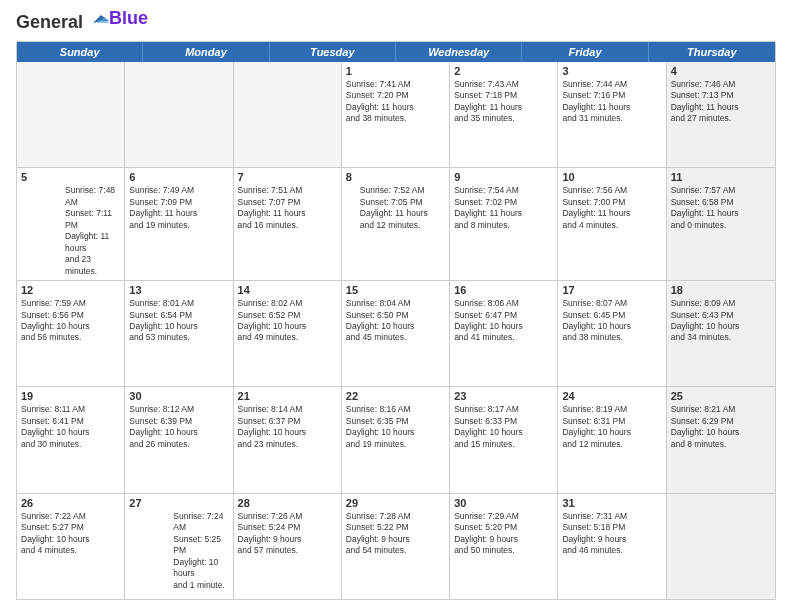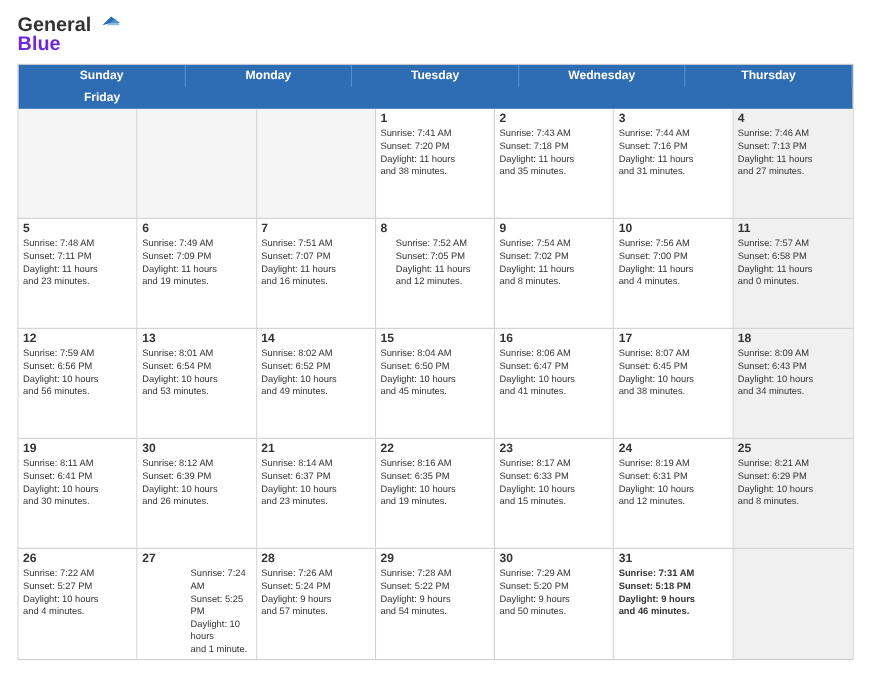--- a/index.html
+++ b/index.html
@@ -26,7 +26,7 @@
     }
     .logo {
       display: flex;
-      flex-direction: column;
+      flex-direction: row;
       align-items: flex-start;
     }
     .logo-row {

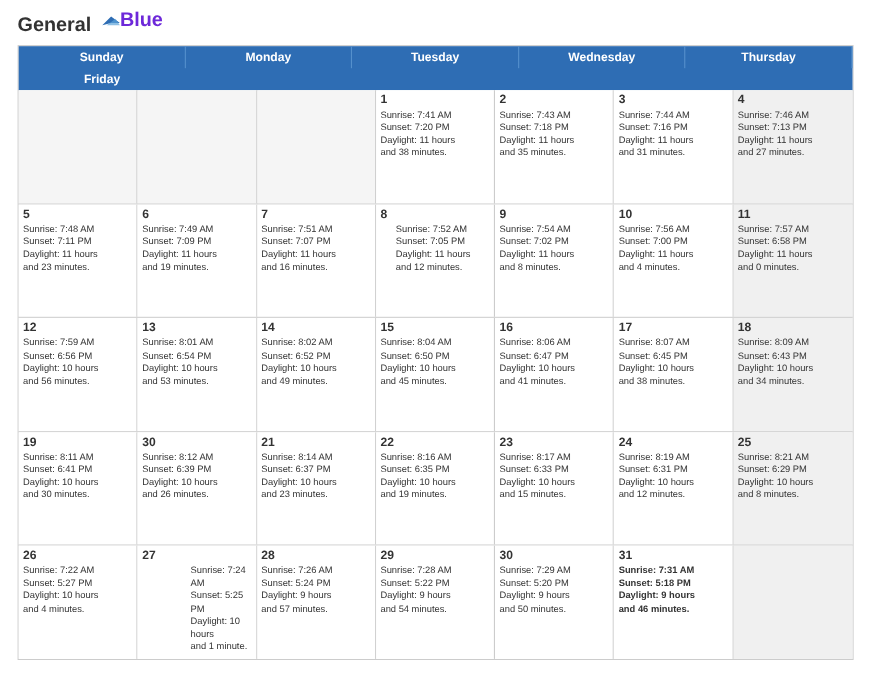--- a/index.html
+++ b/index.html
@@ -55,8 +55,9 @@
     }
     .cal-header {
       display: grid;
-      grid-template-columns: repeat(5, 1fr);
+      grid-template-columns: repeat(6, 1fr);
       background: #2e6db4;
+      font-style: italic;
     }
     .cal-header-cell {
       color: #fff;

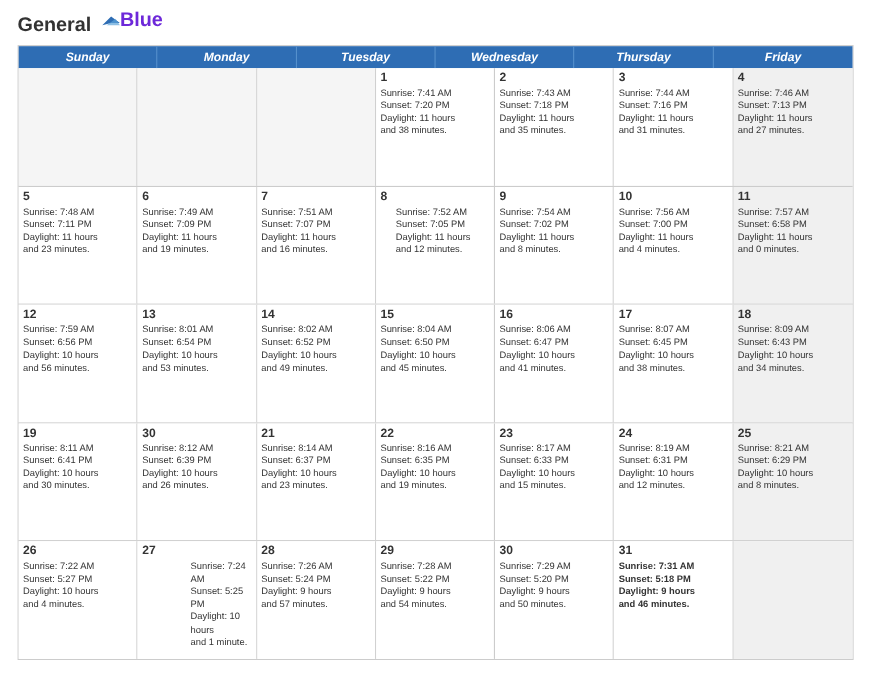--- a/index.html
+++ b/index.html
@@ -132,8 +132,8 @@
         <div class="cal-header-cell">Monday</div>
         <div class="cal-header-cell">Tuesday</div>
         <div class="cal-header-cell">Wednesday</div>
+        <div class="cal-header-cell">Friday</div>
         <div class="cal-header-cell">Thursday</div>
-        <div class="cal-header-cell">Friday</div>
       </div>
     <div class="cal-body">
     <div class="cal-row">

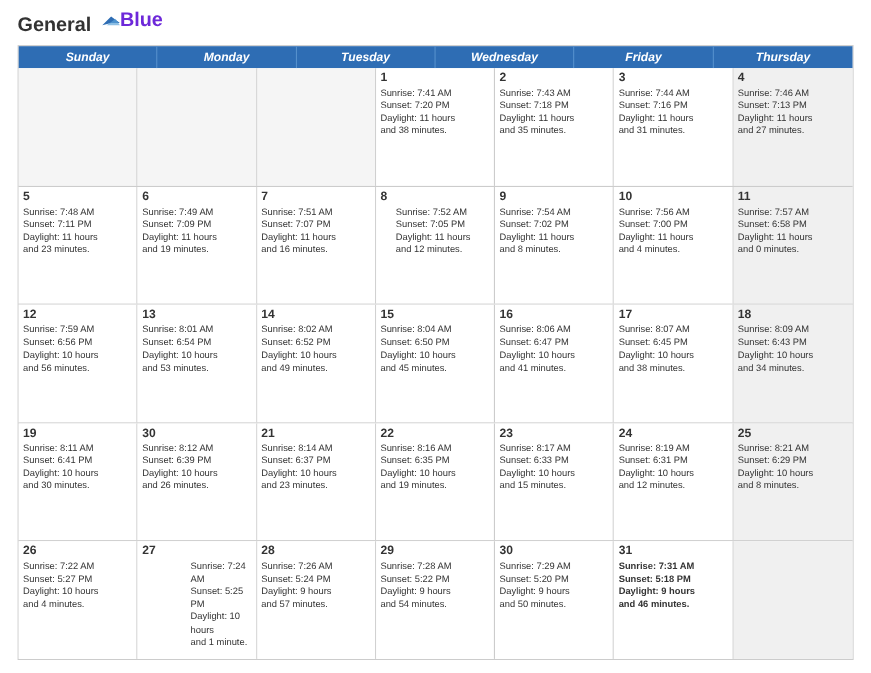--- a/index.html
+++ b/index.html
@@ -172,7 +172,7 @@
         <div class="cal-row">
           <div class="cal-cell">
             <span class="day-num">5</span>
-            <div class="cell-text" style="white-space: pre-line;">Sunrise: 7:48 AM
+            <div class="cell-text" style="white-space: pre-line; margin-left: 44px;">Sunrise: 7:48 AM
 Sunset: 7:11 PM
 Daylight: 11 hours
 and 23 minutes.</div>

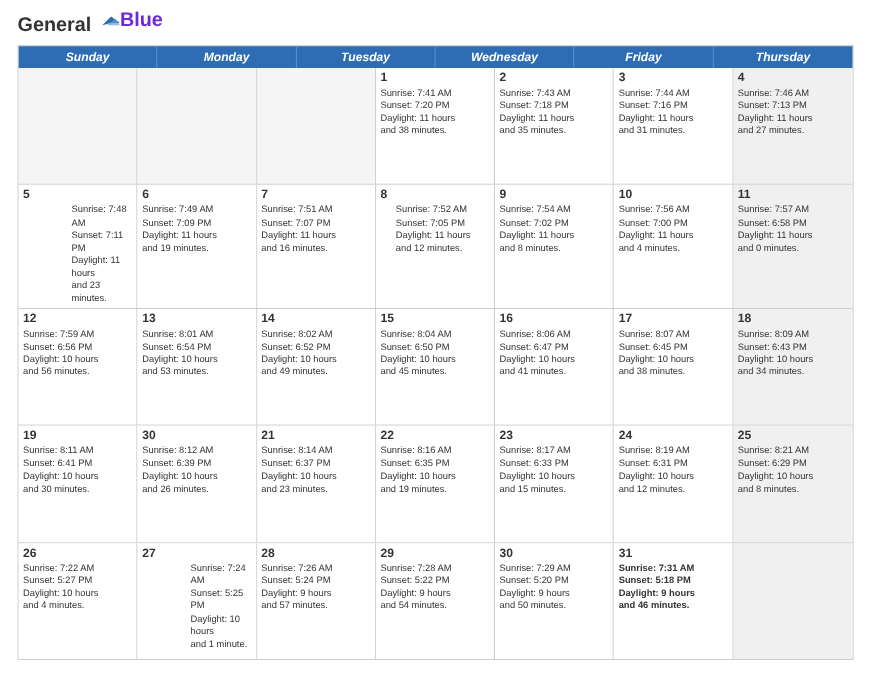--- a/index.html
+++ b/index.html
@@ -360,7 +360,7 @@
           </div>
           <div class="cal-cell">
             <span class="day-num">31</span>
-            <div class="cell-text" style="white-space: pre-line; font-weight: bold;">Sunrise: 7:31 AM
+            <div class="cell-text" style="white-space: pre-line;">Sunrise: 7:31 AM
 Sunset: 5:18 PM
 Daylight: 9 hours
 and 46 minutes.</div>

